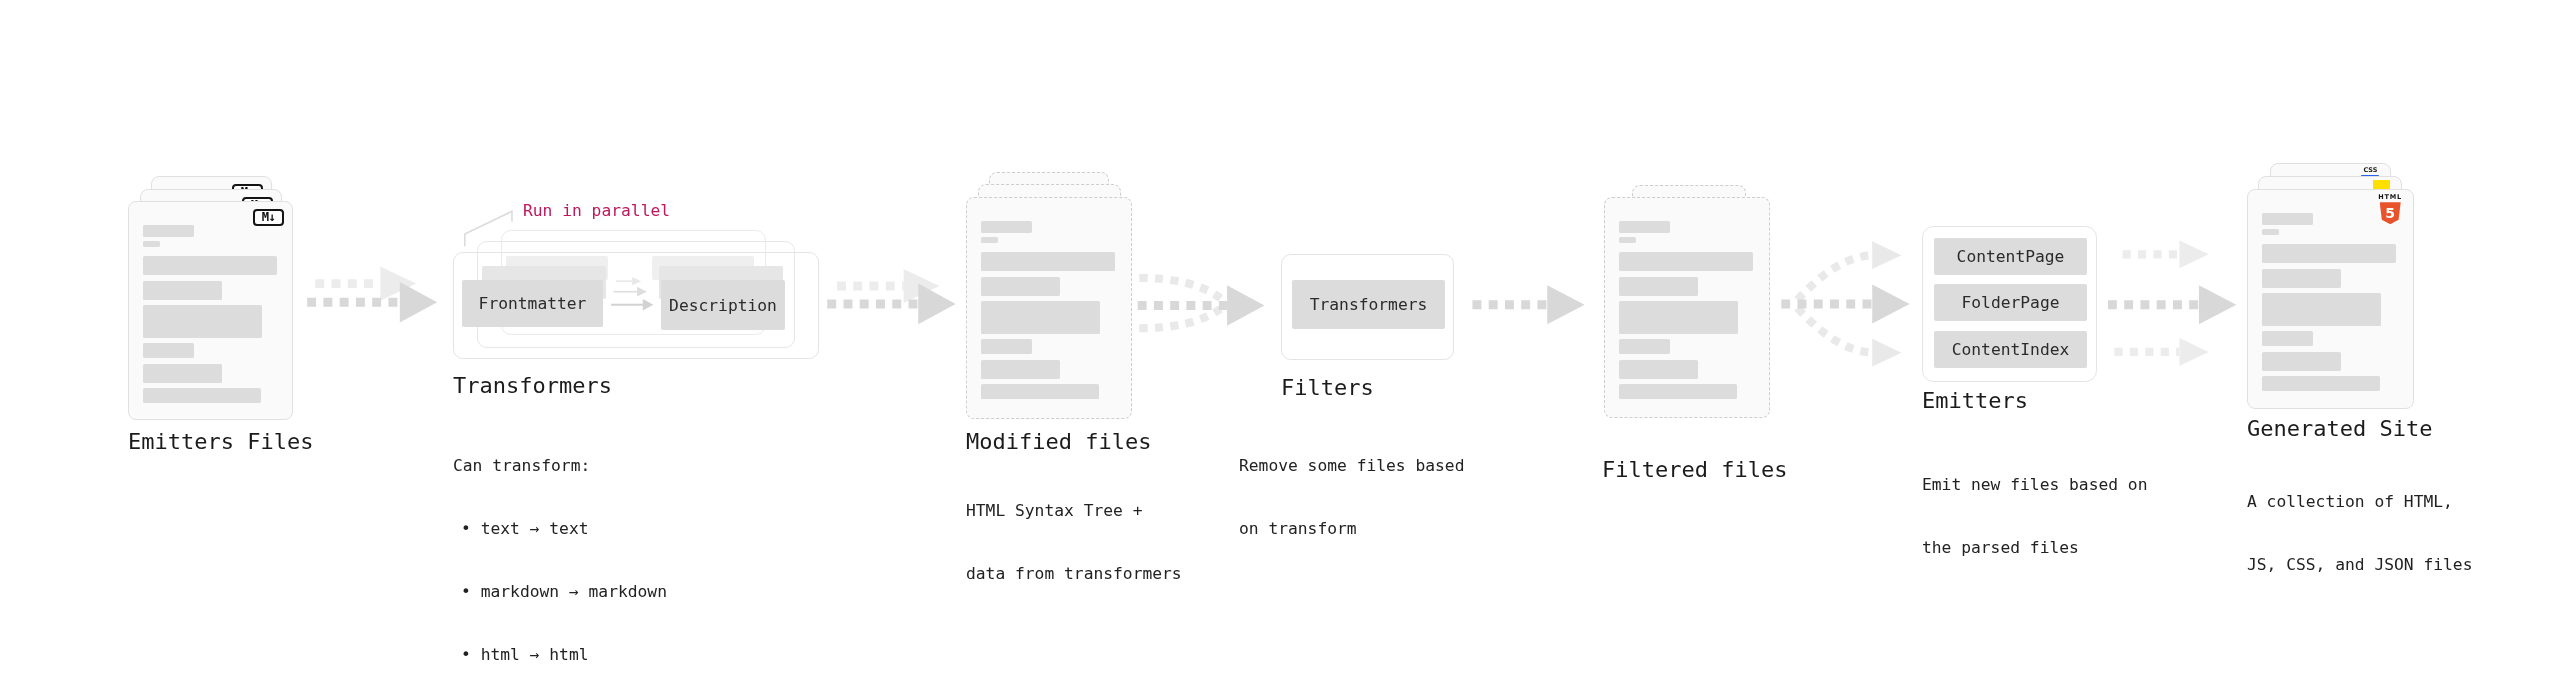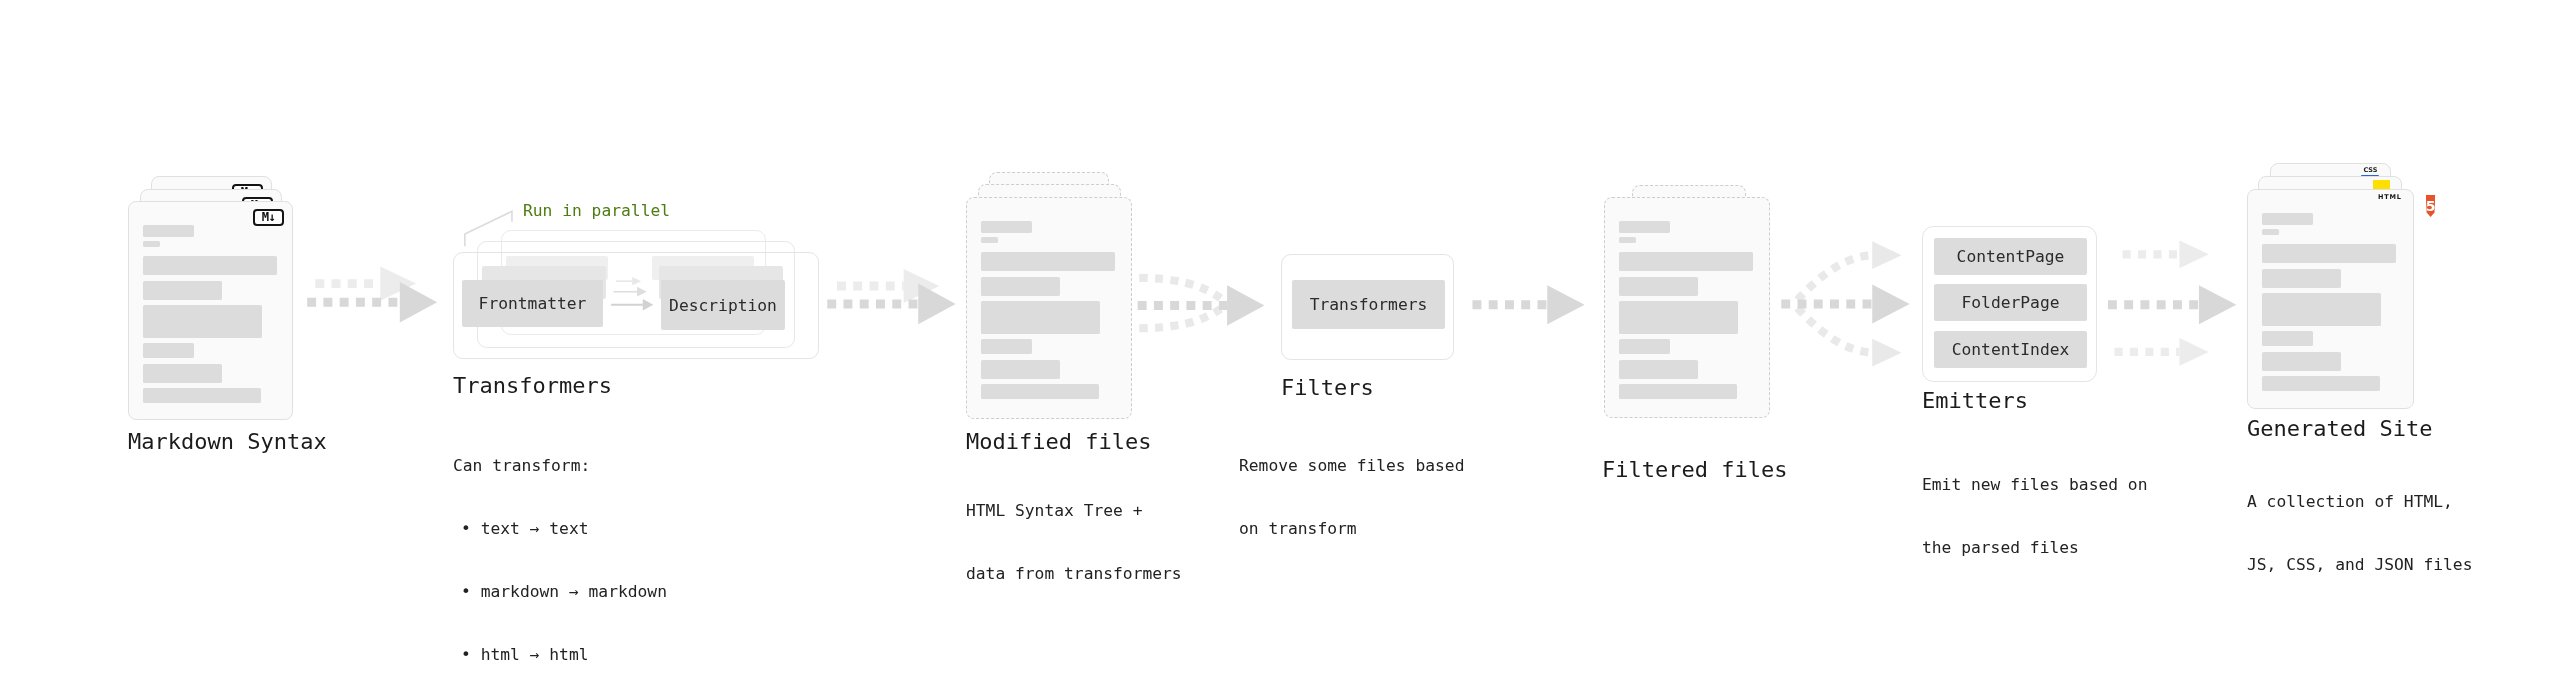--- a/index.html
+++ b/index.html
@@ -25,7 +25,7 @@
   .css-text{font-size:6.5px;font-weight:bold;color:#222;line-height:6.5px;font-family:"DejaVu Sans","Liberation Sans",sans-serif;}
   .css-underline{width:18px;height:3.3px;background:#2563eb;margin-top:0.8px;border-radius:0.8px;}
   .js-badge{position:absolute;top:3.3px;right:11.4px;width:17px;height:9.8px;background:#ffdf00;}
-  .html5-logo{position:absolute;top:4.1px;right:10.6px;width:24.4px;display:flex;flex-direction:row;align-items:flex-start;gap:24px;}
+  .html5-logo{position:absolute;top:4.1px;right:10.6px;width:24.4px;display:flex;flex-direction:column;align-items:center;}
   .html5-word{font-size:6.5px;font-weight:bold;color:#141414;letter-spacing:0.8px;line-height:7.3px;font-family:"DejaVu Sans","Liberation Sans",sans-serif;}
   .html5-shield{width:21px;height:22px;background:#e8532c;margin-top:0.8px;
     clip-path:polygon(0 0,100% 0,90% 80%,50% 100%,10% 80%);

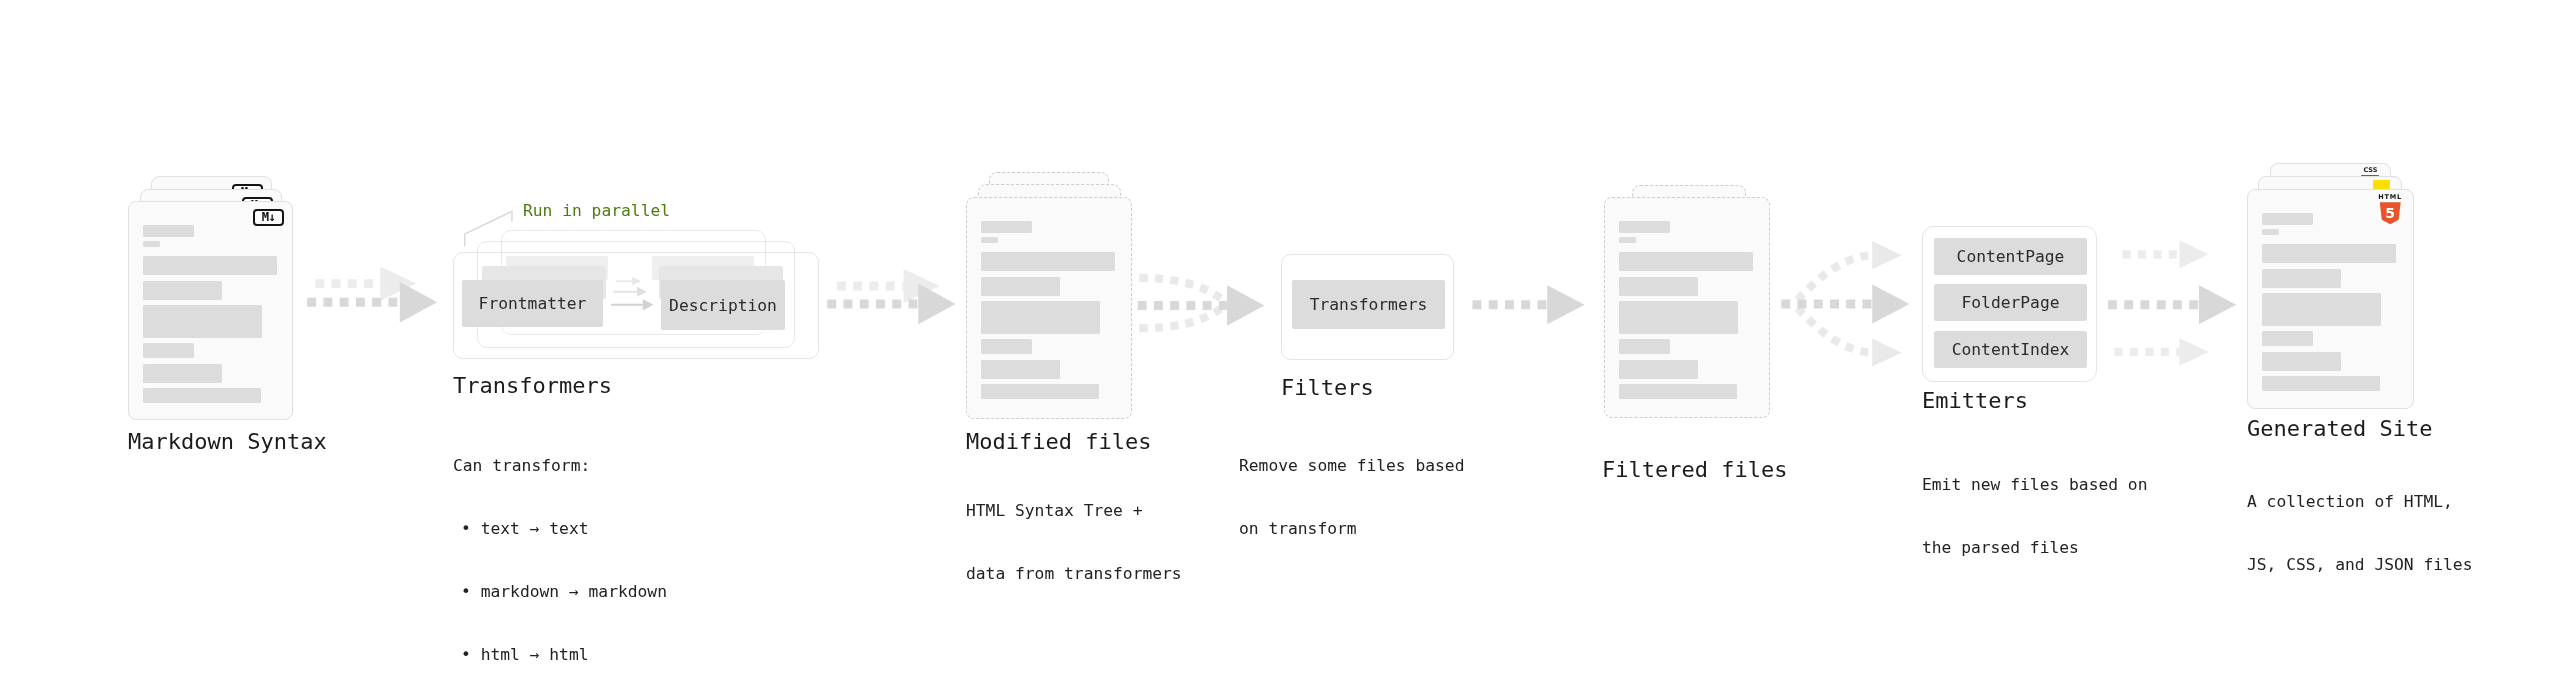--- a/index.html
+++ b/index.html
@@ -45,7 +45,7 @@
   .title{position:absolute;font-size:22px;font-weight:500;color:#1b1b1b;white-space:pre;line-height:26px;}
   .body-text{position:absolute;font-size:16.3px;color:#222;line-height:21px;white-space:pre;}
   .body-text .indent{padding-left:8.1px;}
-  .annotation{position:absolute;font-size:16.3px;color:#4d7c0f;white-space:pre;}
+  .annotation{position:absolute;font-size:16.3px;color:#be185d;white-space:pre;}
 </style>
 </head>
 <body>

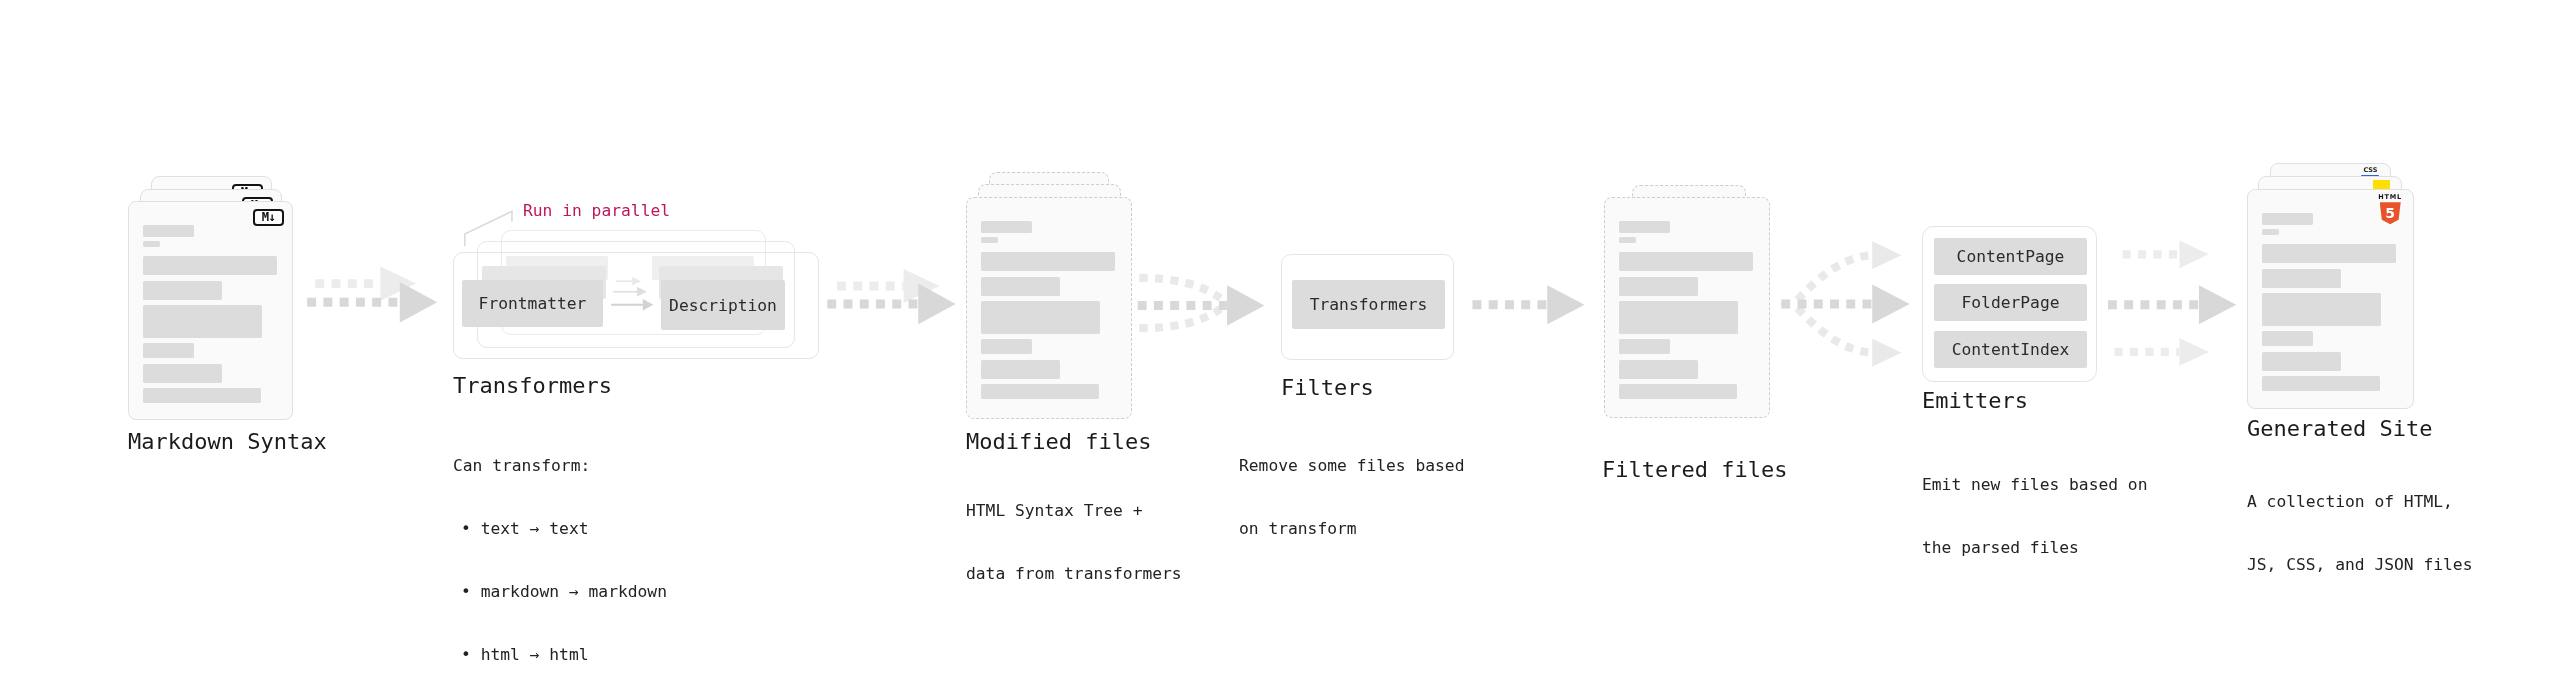--- a/index.html
+++ b/index.html
@@ -128,7 +128,7 @@
         <div class="bar" style="left: 14px; top: 162px; width: 79px; height: 18.7px;"></div>
         <div class="bar" style="left: 14px; top: 186px; width: 118px; height: 14.6px;"></div>
       </div>
-    <div class="title" style="left:128px;top:429px;">Markdown Syntax</div>
+    <div class="title" style="left:128px;top:429px;">Emitters Files</div>
   </div>
 
   <div>

